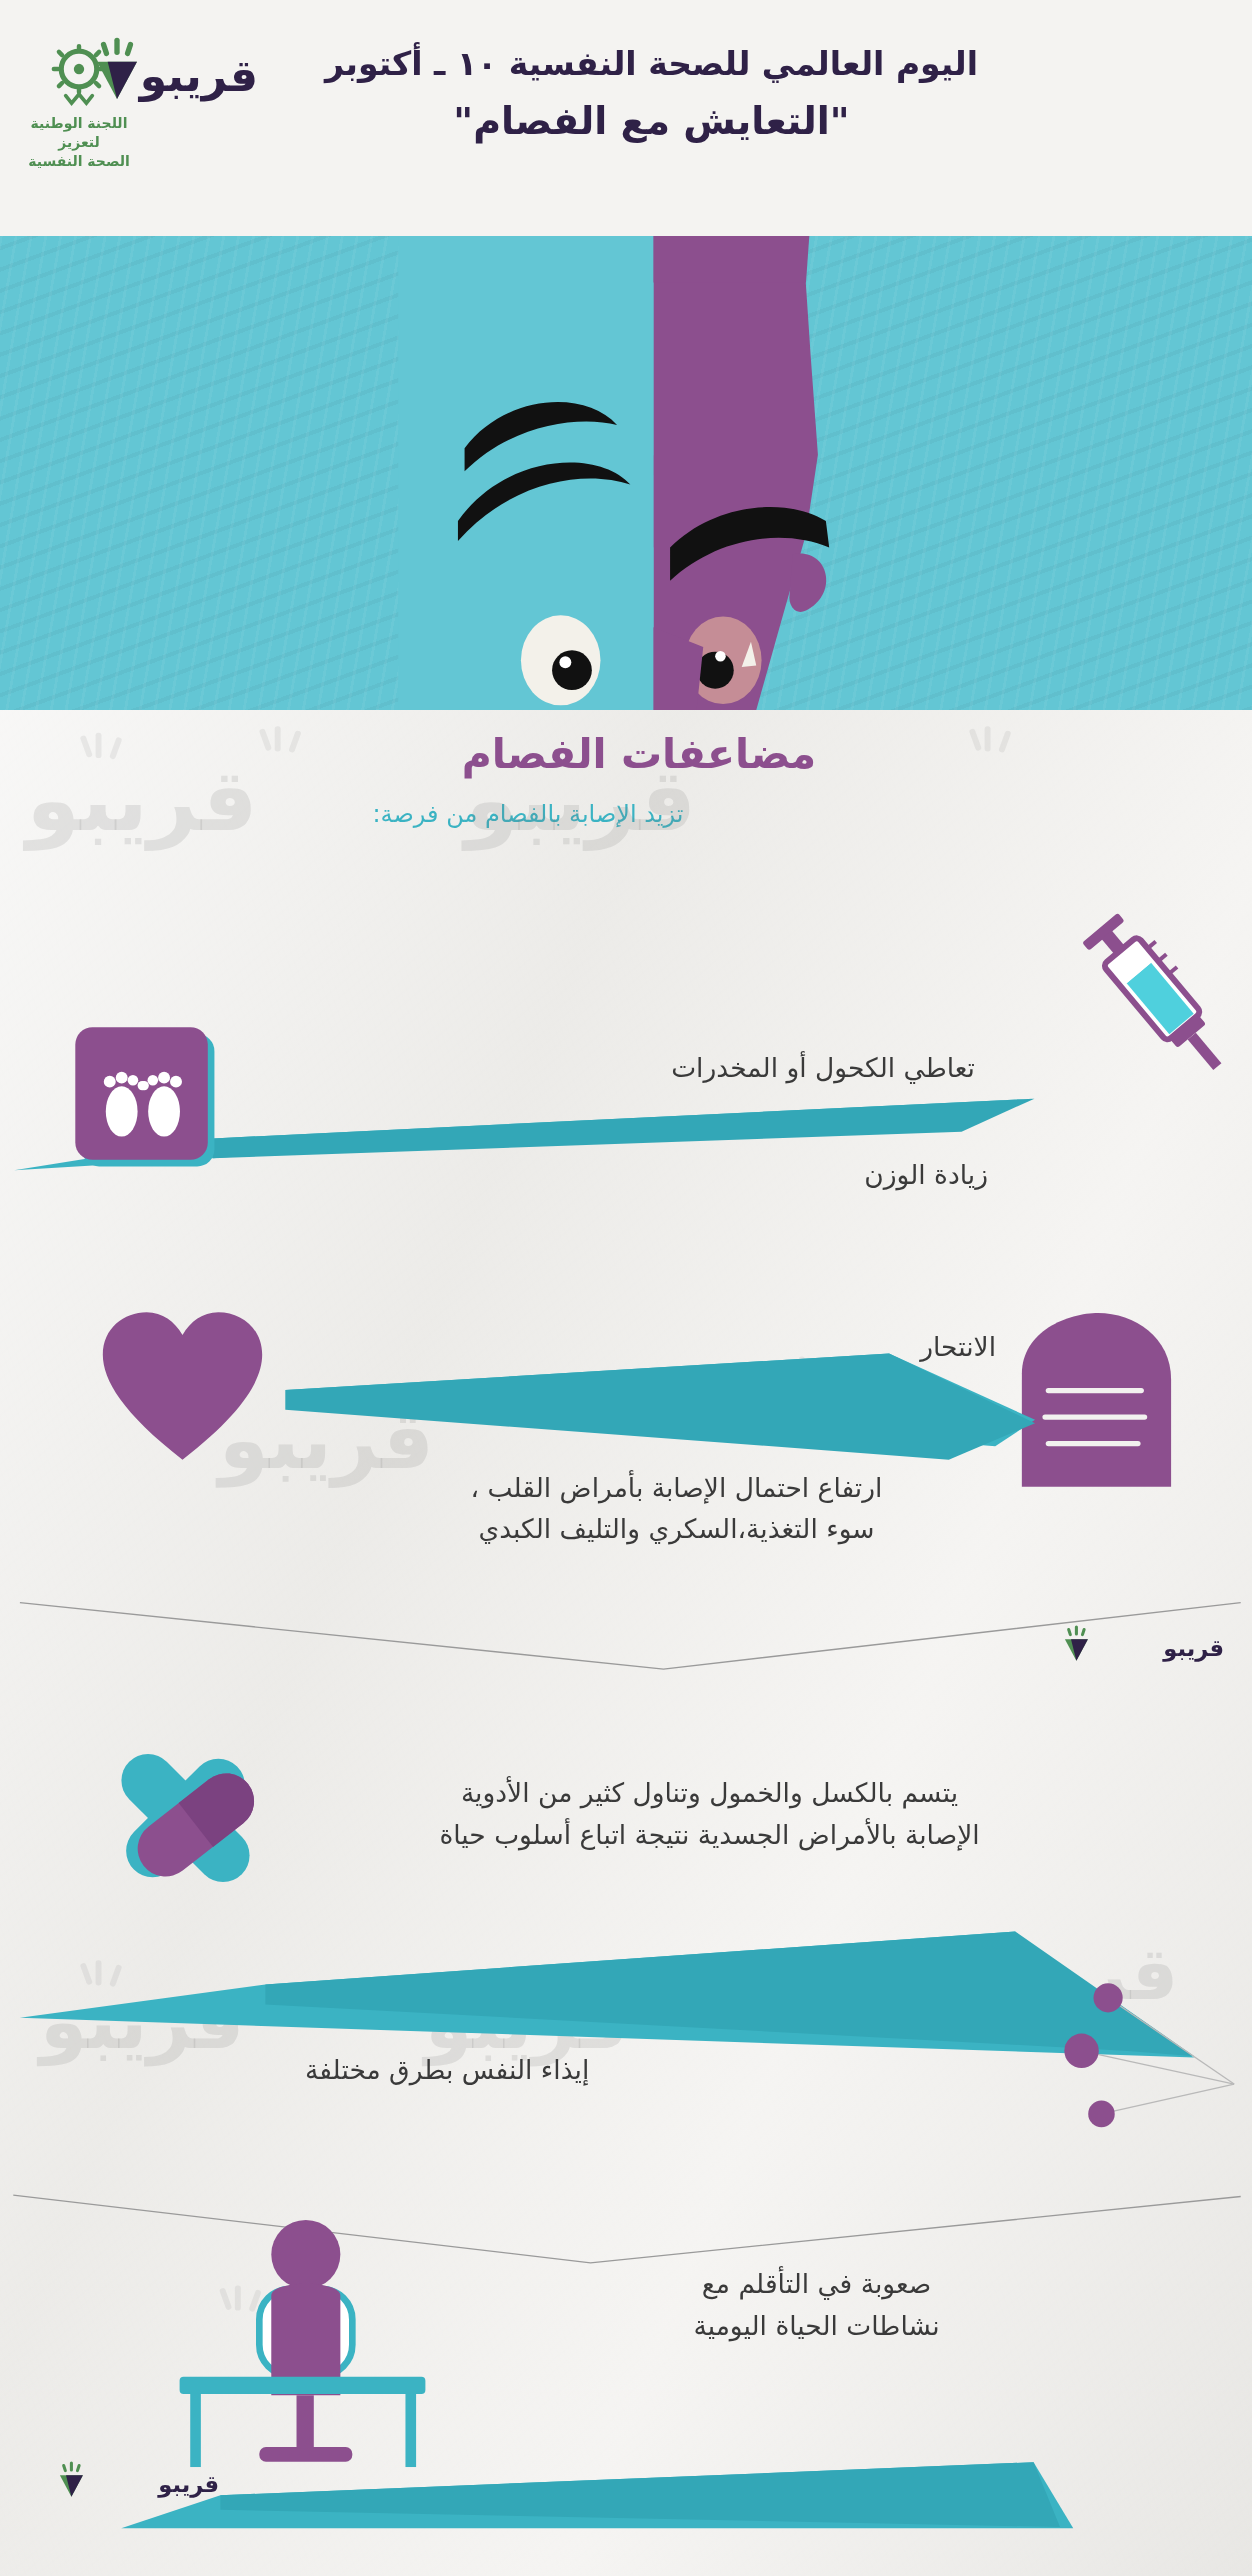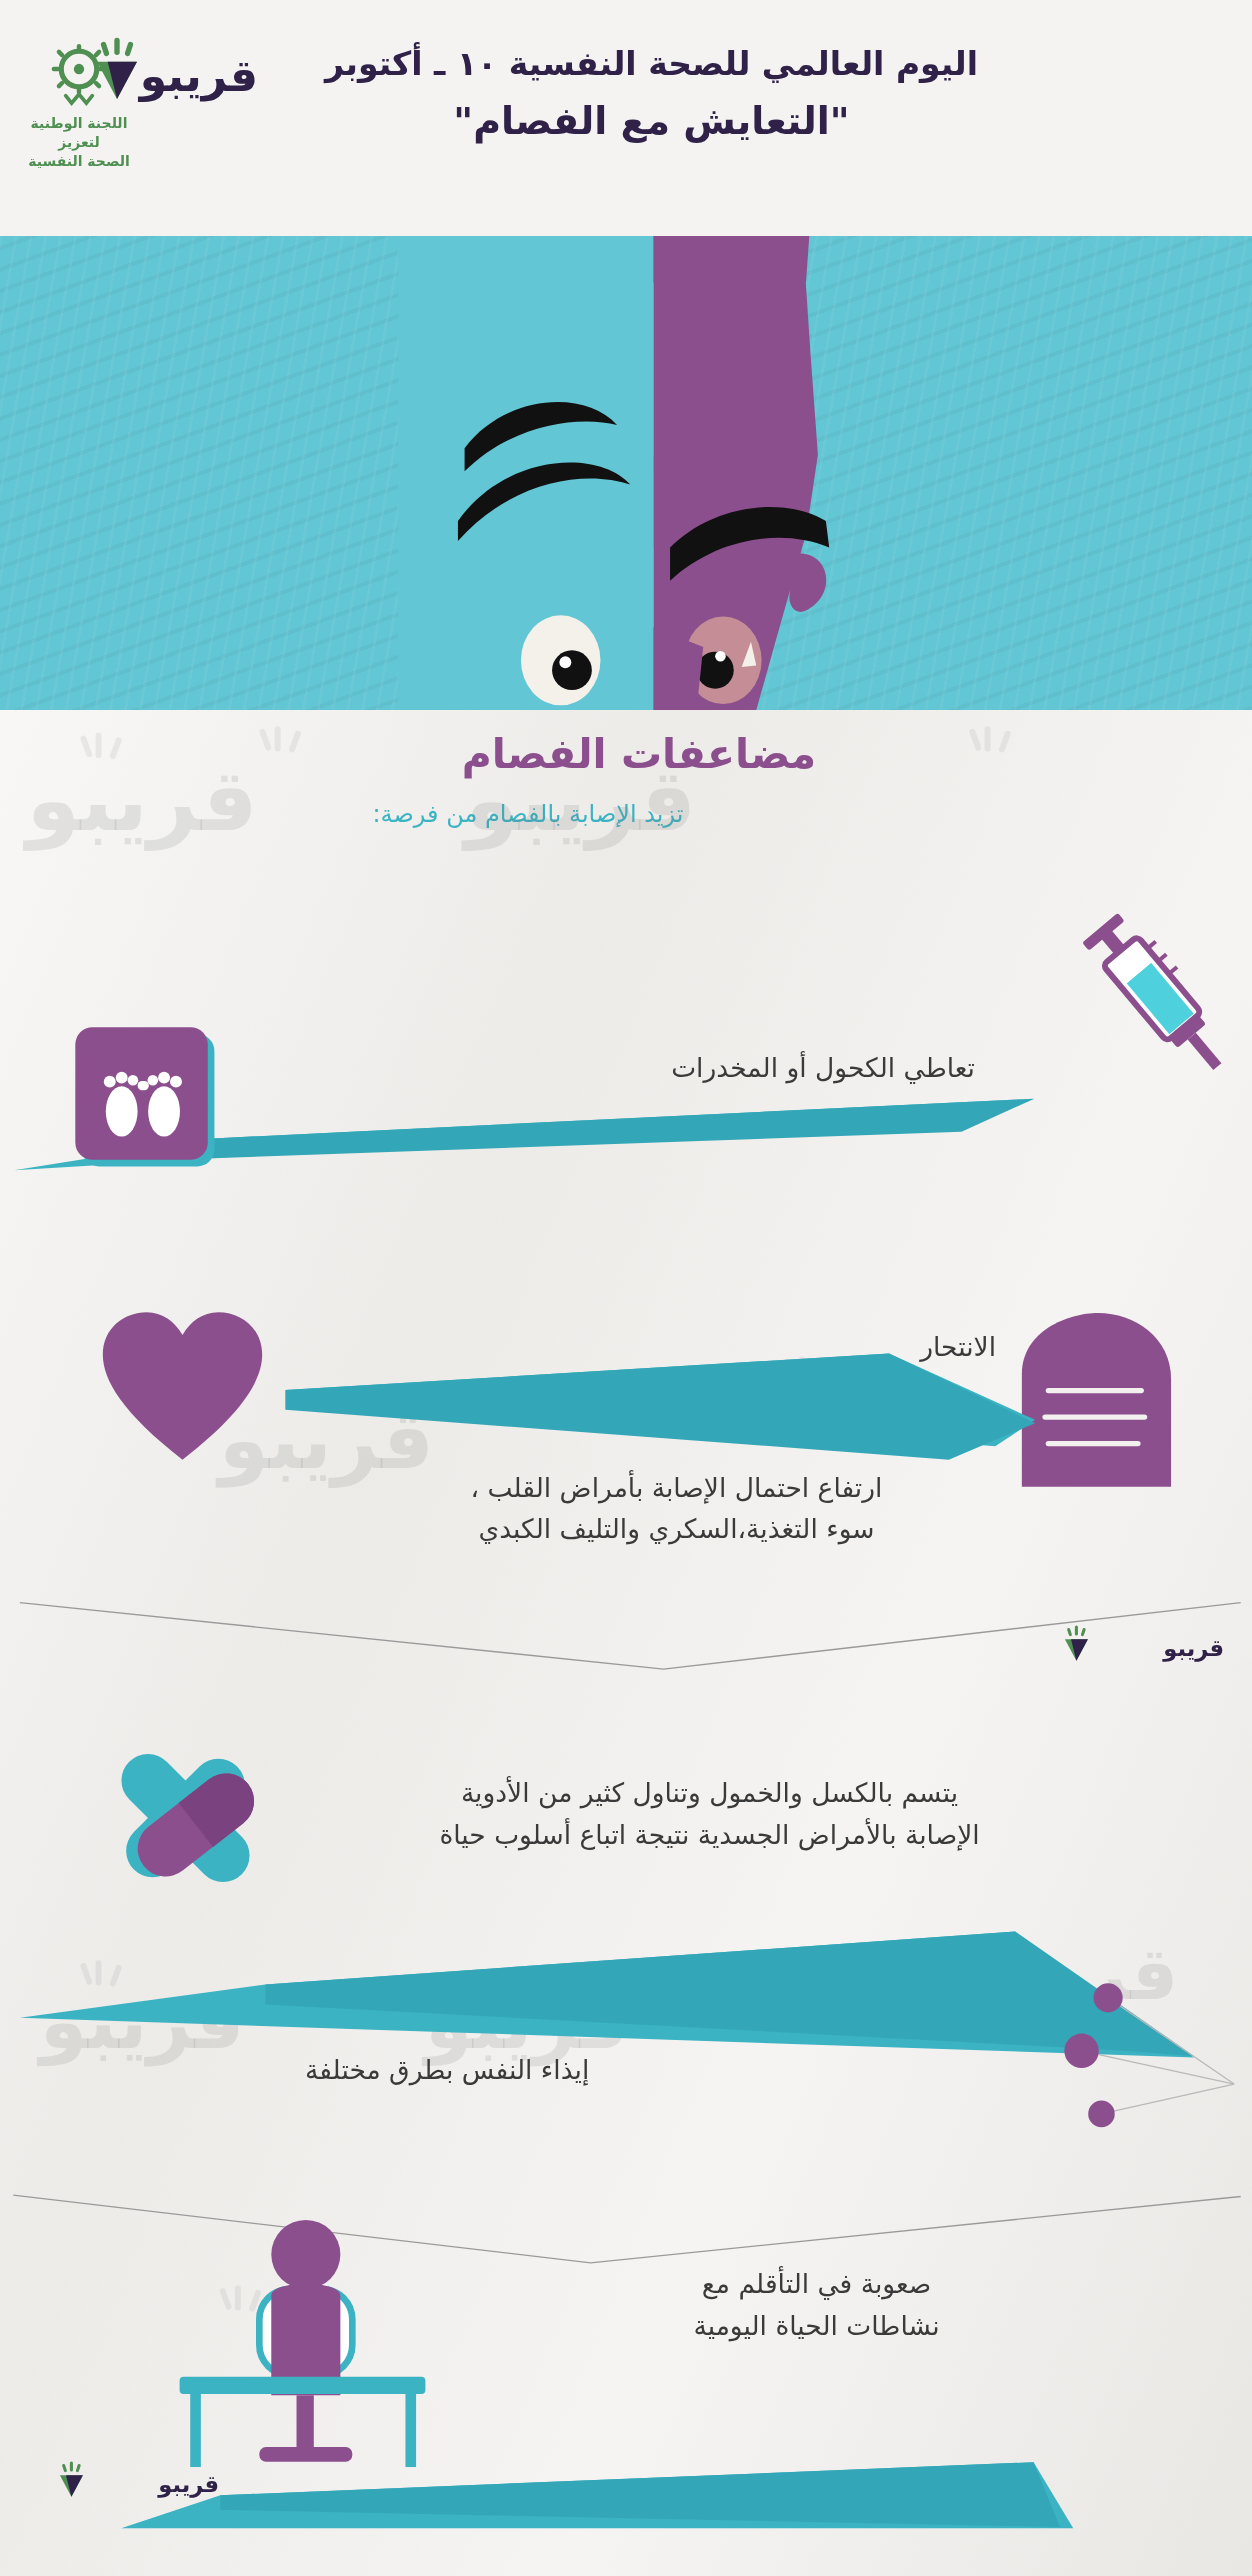--- a/index.html
+++ b/index.html
@@ -289,6 +289,7 @@
     </svg>
   </div>
 
+  <div class="body-text" style="top:1155px; left:358px; width:630px; text-align:right;">زيادة الوزن</div>
 
   <div class="icon-box" style="top:1301px; left:982px; width:219px; height:199px;">
     <svg viewBox="0 0 330 300" width="219" height="199">

